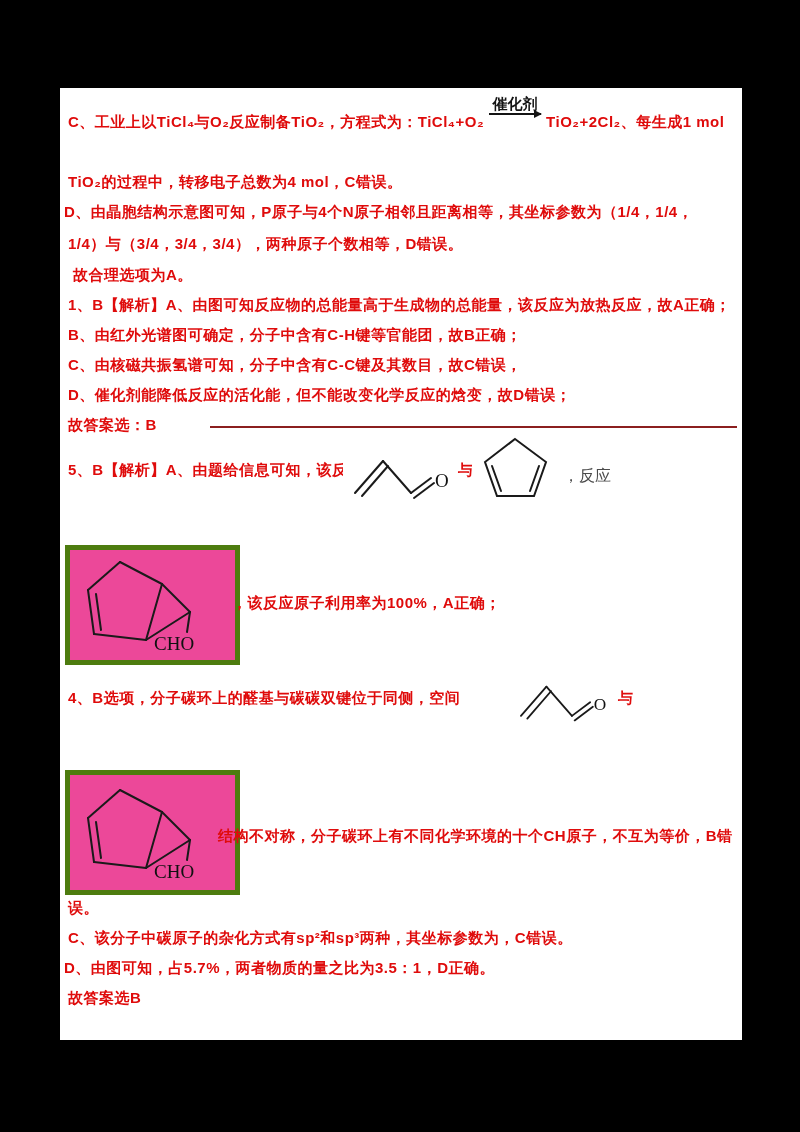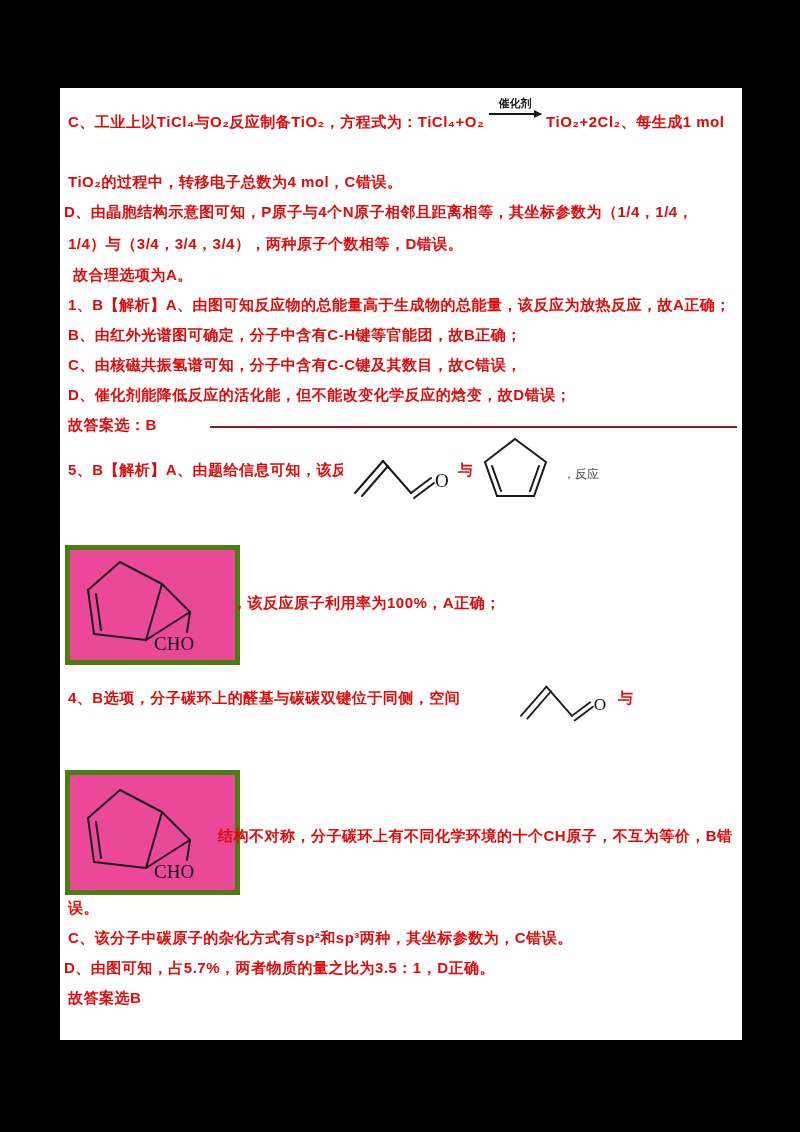--- a/index.html
+++ b/index.html
@@ -23,7 +23,7 @@
     display:inline-flex;flex-direction:column;align-items:center;
     margin:0 5px;transform:translateY(-15px);
   }
-  .cat{color:#141414;font-size:11px;font-weight:bold;letter-spacing:0;line-height:13px;}
+  .cat{color:#141414;font-size:15px;font-weight:bold;letter-spacing:0;line-height:13px;}
   .arrow-line{width:52px;height:2px;background:#141414;position:relative;margin-top:3px;}
   .arrow-line::after{
     content:"";position:absolute;right:-1px;top:-3px;

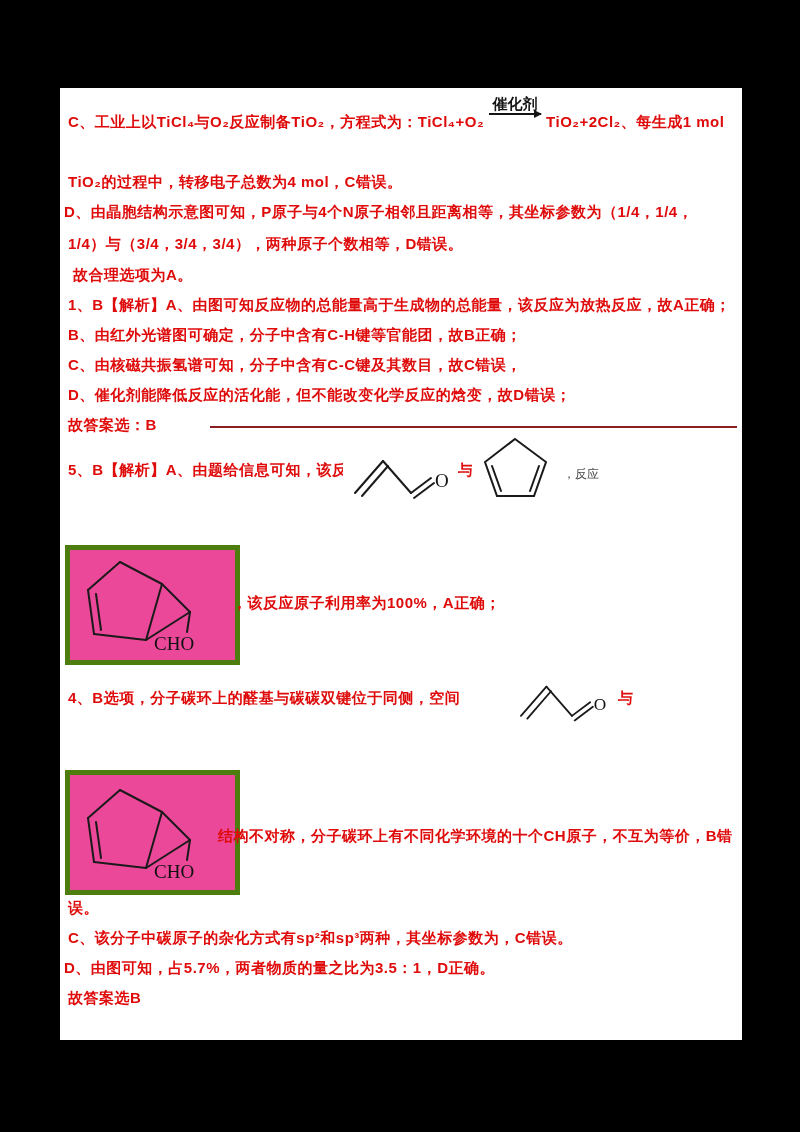--- a/index.html
+++ b/index.html
@@ -33,7 +33,7 @@
   .divider{position:absolute;height:2px;background:#8b1f1f;}
   .struct-box{position:absolute;background:#ec4899;border:5px solid #4d7c0f;}
   .inline-struct{position:absolute;background:#ffffff;}
-  .note{position:absolute;color:#4a4a4a;font-size:12px;font-weight:normal;white-space:nowrap;}
+  .note{position:absolute;color:#4a4a4a;font-size:16px;font-weight:normal;white-space:nowrap;}
   svg{display:block;}
   .bond{stroke:#1a1a1a;stroke-width:2;fill:none;stroke-linecap:round;}
   .atom{font-family:"Liberation Serif",serif;font-size:19px;fill:#111;font-weight:normal;}

